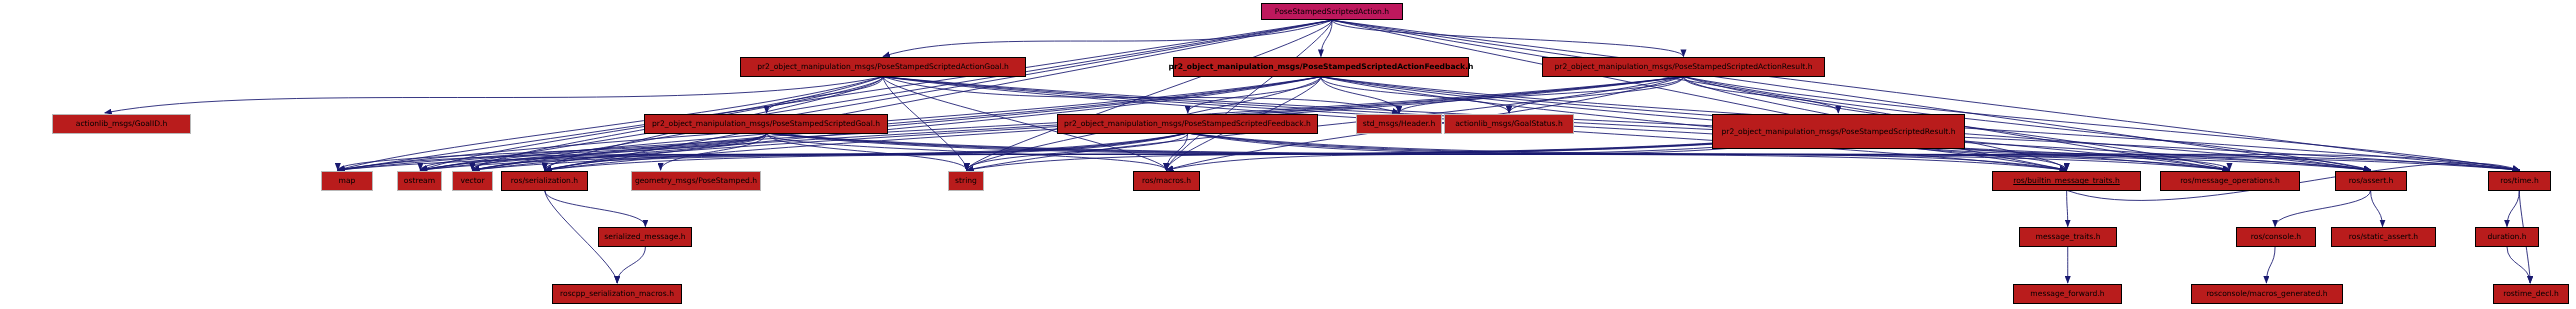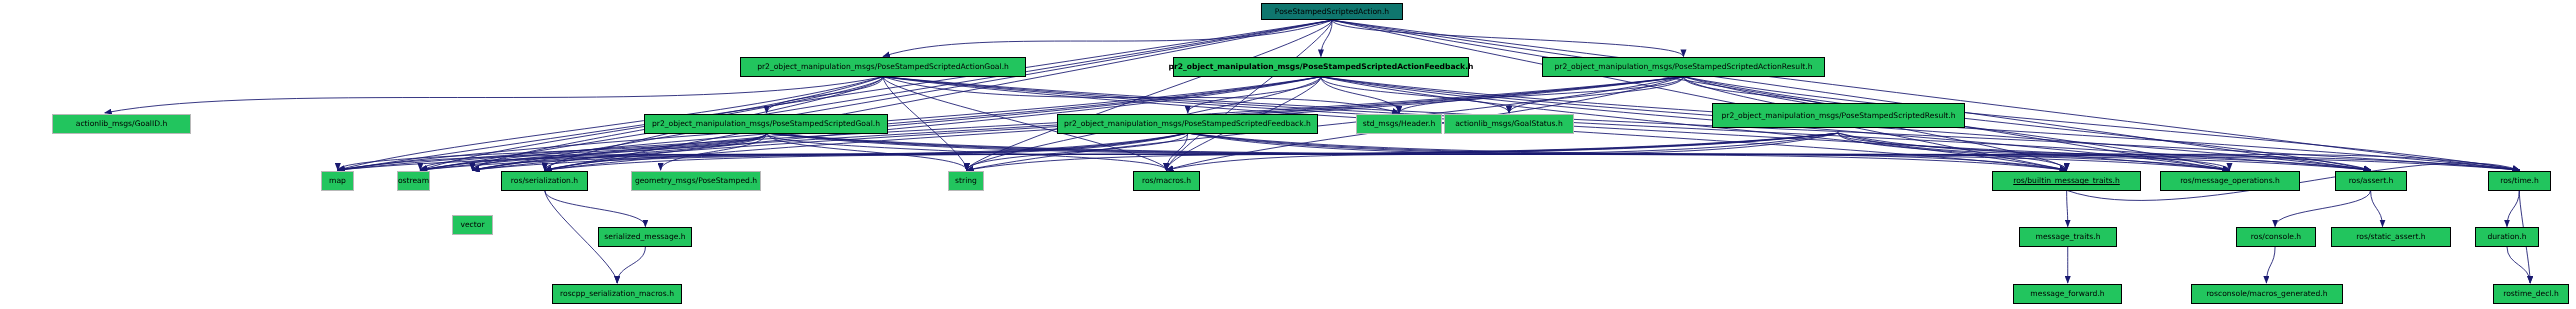--- a/index.html
+++ b/index.html
@@ -9,7 +9,7 @@
   .node{position:absolute;box-sizing:border-box;background:#22c55e;border:0.7px solid #000;
         display:flex;align-items:center;justify-content:center;white-space:nowrap;
         font-size:7.6px;color:#000;z-index:2;padding:0 2.9px;}
-  .node.main{background:#0f766e;border:1.2px solid #000;}
+  .node.main{background:#be185d;border:1.2px solid #000;}
   .node.plain{border:0.7px solid #b9b9b9;}
   .node.linked{border:0.7px solid #000;}
 </style>

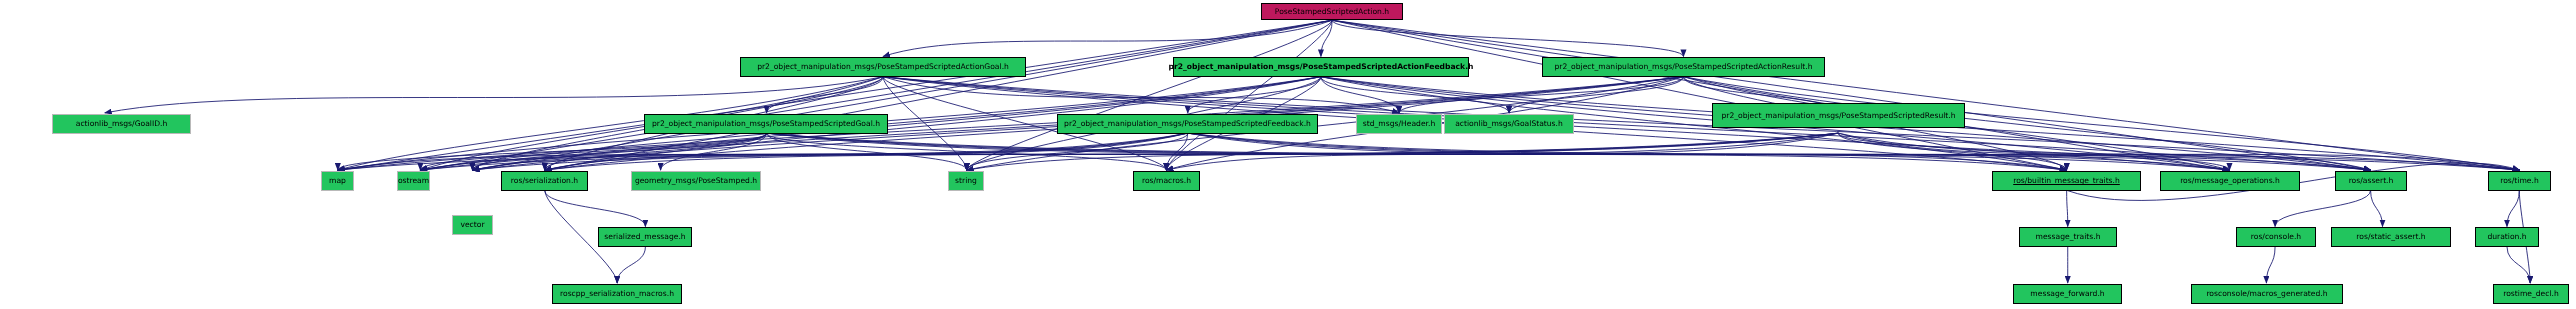--- a/index.html
+++ b/index.html
@@ -6,7 +6,7 @@
   #graph{position:relative;width:2576px;height:309px;background:#ffffff;overflow:hidden;
          font-family:"DejaVu Sans","Liberation Sans",sans-serif;}
   #edge-layer{position:absolute;left:0;top:0;width:2576px;height:309px;}
-  .node{position:absolute;box-sizing:border-box;background:#22c55e;border:0.7px solid #000;
+  .node{position:absolute;box-sizing:border-box;background:#b91c1c;border:0.7px solid #000;
         display:flex;align-items:center;justify-content:center;white-space:nowrap;
         font-size:7.6px;color:#000;z-index:2;padding:0 2.9px;}
   .node.main{background:#be185d;border:1.2px solid #000;}

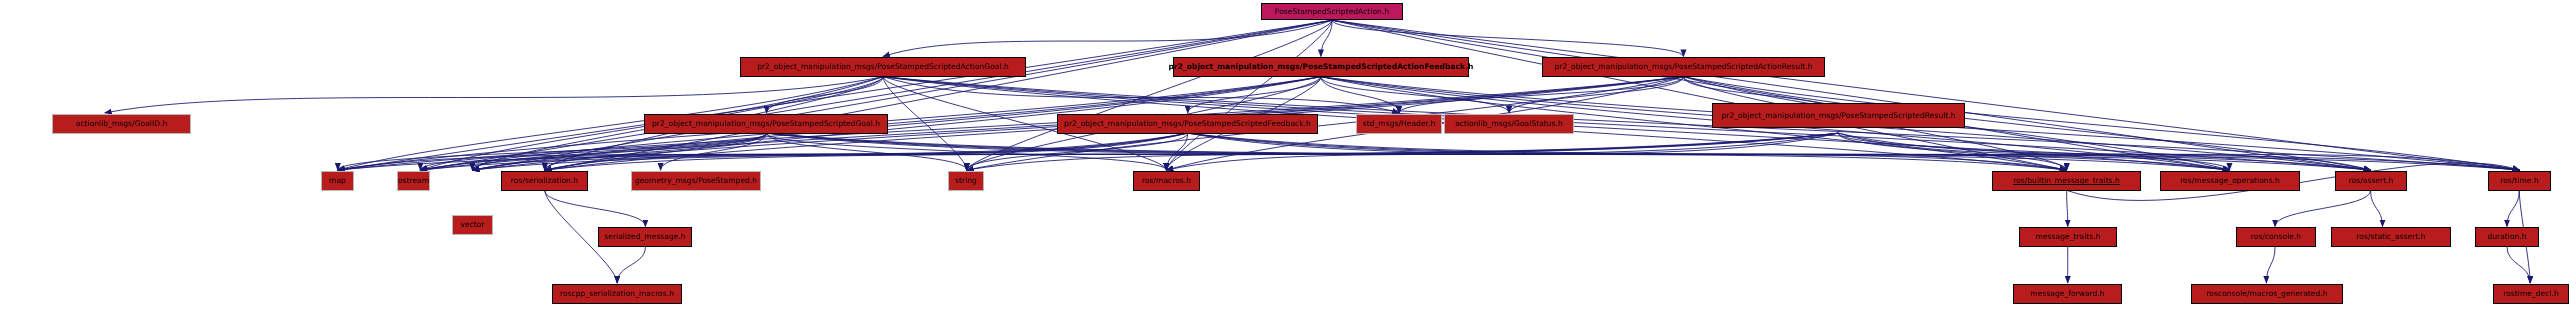--- a/index.html
+++ b/index.html
@@ -129,7 +129,7 @@
     <div class="node linked" style="left: 1057px; top: 114px; width: 261px; height: 19.5px;">pr2_object_manipulation_msgs/PoseStampedScriptedFeedback.h</div>
     <div class="node plain" style="left: 1356px; top: 114px; width: 86px; height: 19.5px;">std_msgs/Header.h</div>
     <div class="node plain" style="left: 1444px; top: 114px; width: 130px; height: 19.5px;">actionlib_msgs/GoalStatus.h</div>
-    <div class="node linked" style="left: 1712px; top: 103px; width: 253px; height: 25px;">pr2_object_manipulation_msgs/PoseStampedScriptedResult.h</div>
+    <div class="node linked" style="left: 1712px; top: 114px; width: 253px; height: 35px;">pr2_object_manipulation_msgs/PoseStampedScriptedResult.h</div>
     <div class="node plain" style="left: 321px; top: 171px; width: 33px; height: 19.5px;">map</div>
     <div class="node plain" style="left: 397px; top: 171px; width: 33px; height: 19.5px;">ostream</div>
     <div class="node plain" style="left: 452px; top: 171px; width: 41px; height: 19.5px; margin-top: 44px;">vector</div>

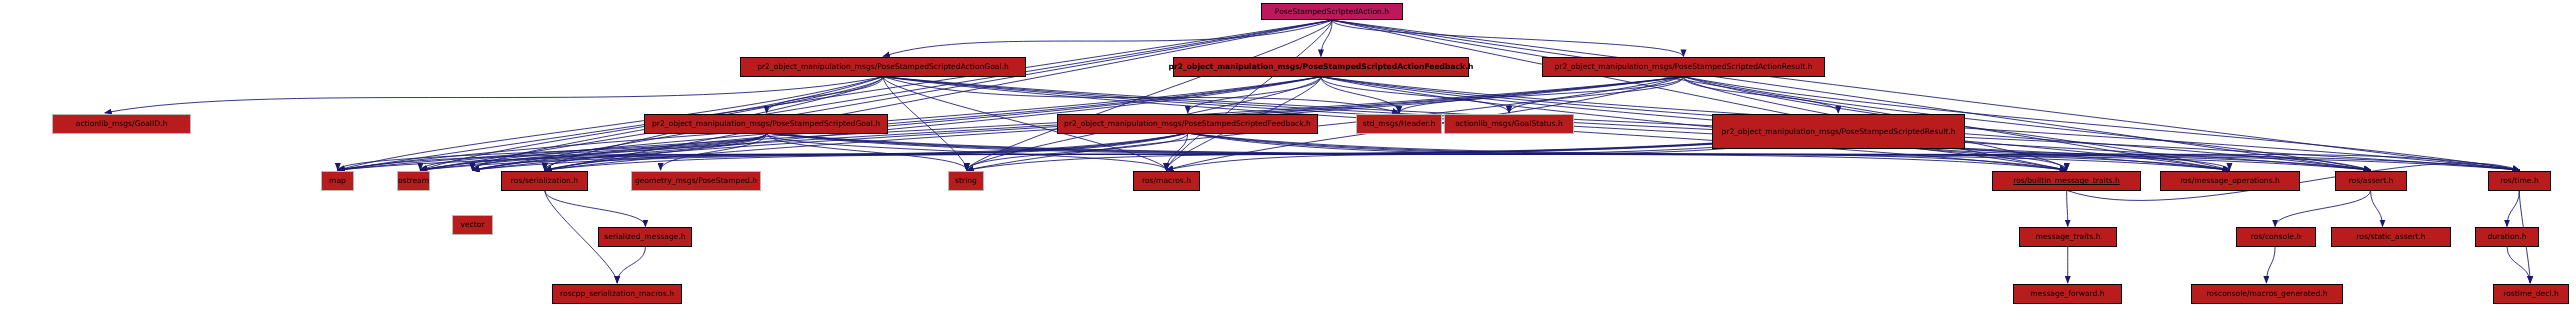--- a/index.html
+++ b/index.html
@@ -130,7 +130,7 @@
     <div class="node plain" style="left: 1356px; top: 114px; width: 86px; height: 19.5px;">std_msgs/Header.h</div>
     <div class="node plain" style="left: 1444px; top: 114px; width: 130px; height: 19.5px;">actionlib_msgs/GoalStatus.h</div>
     <div class="node linked" style="left: 1712px; top: 114px; width: 253px; height: 35px;">pr2_object_manipulation_msgs/PoseStampedScriptedResult.h</div>
-    <div class="node plain" style="left: 321px; top: 171px; width: 33px; height: 19.5px;">map</div>
+    <div class="node plain" style="left: 321px; top: 171px; width: 52px; height: 19.5px;">map</div>
     <div class="node plain" style="left: 397px; top: 171px; width: 33px; height: 19.5px;">ostream</div>
     <div class="node plain" style="left: 452px; top: 171px; width: 41px; height: 19.5px; margin-top: 44px;">vector</div>
     <div class="node linked" style="left: 501px; top: 171px; width: 87px; height: 19.5px;">ros/serialization.h</div>

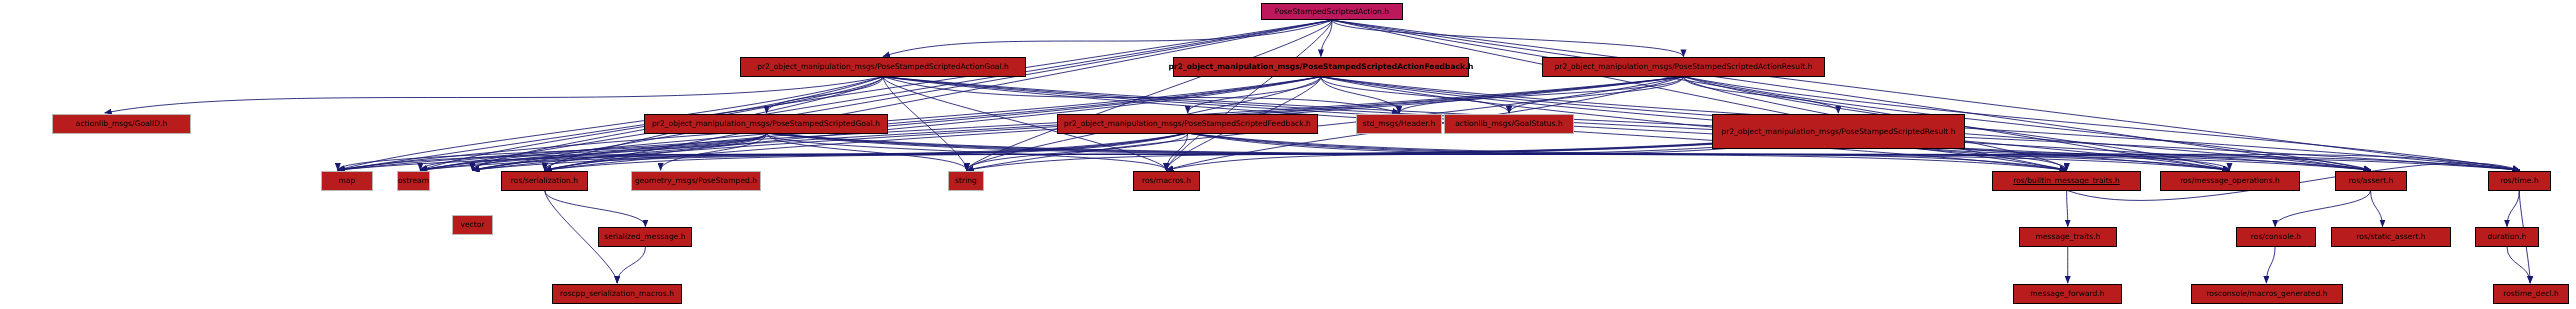--- a/index.html
+++ b/index.html
@@ -131,7 +131,7 @@
     <div class="node plain" style="left: 1444px; top: 114px; width: 130px; height: 19.5px;">actionlib_msgs/GoalStatus.h</div>
     <div class="node linked" style="left: 1712px; top: 114px; width: 253px; height: 35px;">pr2_object_manipulation_msgs/PoseStampedScriptedResult.h</div>
     <div class="node plain" style="left: 321px; top: 171px; width: 52px; height: 19.5px;">map</div>
-    <div class="node plain" style="left: 397px; top: 171px; width: 33px; height: 19.5px;">ostream</div>
+    <div class="node plain" style="left: 397px; top: 171px; width: 45px; height: 19.5px;">ostream</div>
     <div class="node plain" style="left: 452px; top: 171px; width: 41px; height: 19.5px; margin-top: 44px;">vector</div>
     <div class="node linked" style="left: 501px; top: 171px; width: 87px; height: 19.5px;">ros/serialization.h</div>
     <div class="node plain" style="left: 595px; top: 171px; width: 130px; height: 19.5px; margin-left: 36px;">geometry_msgs/PoseStamped.h</div>

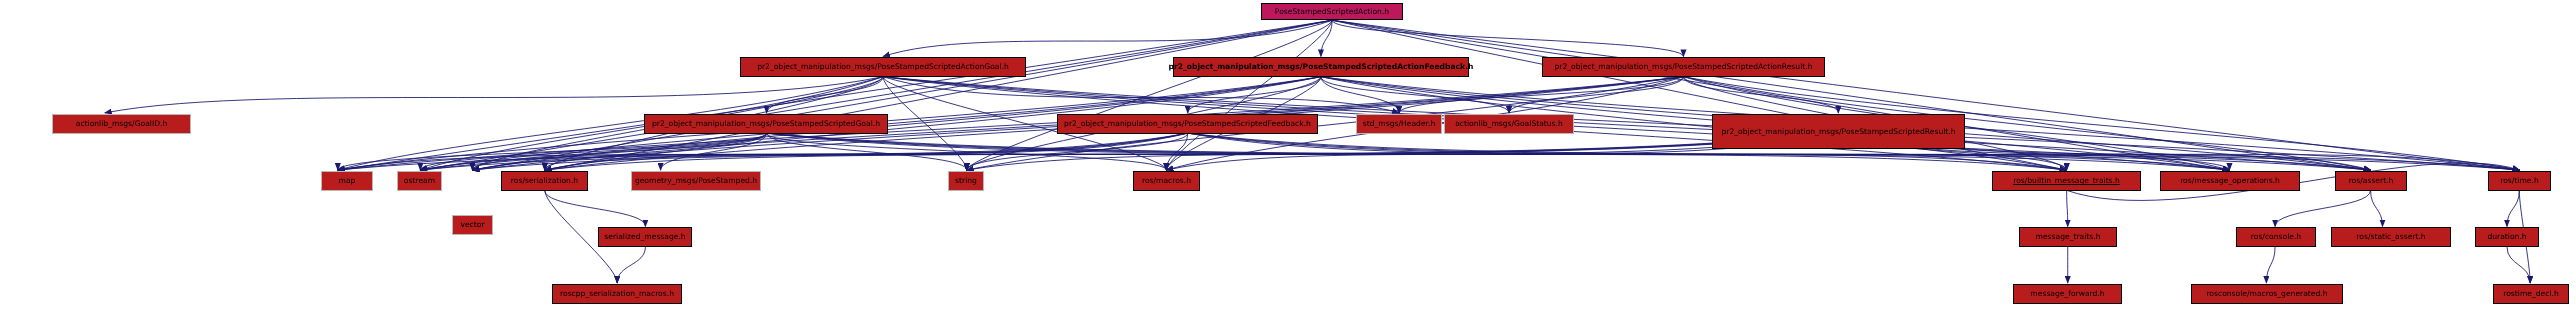--- a/index.html
+++ b/index.html
@@ -132,7 +132,7 @@
     <div class="node linked" style="left: 1712px; top: 114px; width: 253px; height: 35px;">pr2_object_manipulation_msgs/PoseStampedScriptedResult.h</div>
     <div class="node plain" style="left: 321px; top: 171px; width: 52px; height: 19.5px;">map</div>
     <div class="node plain" style="left: 397px; top: 171px; width: 45px; height: 19.5px;">ostream</div>
-    <div class="node plain" style="left: 452px; top: 171px; width: 41px; height: 19.5px; margin-top: 44px;">vector</div>
+    <div class="node plain" style="left: 452px; top: 171px; width: 41px; height: 19.5px;">vector</div>
     <div class="node linked" style="left: 501px; top: 171px; width: 87px; height: 19.5px;">ros/serialization.h</div>
     <div class="node plain" style="left: 595px; top: 171px; width: 130px; height: 19.5px; margin-left: 36px;">geometry_msgs/PoseStamped.h</div>
     <div class="node plain" style="left: 948px; top: 171px; width: 36px; height: 19.5px;">string</div>

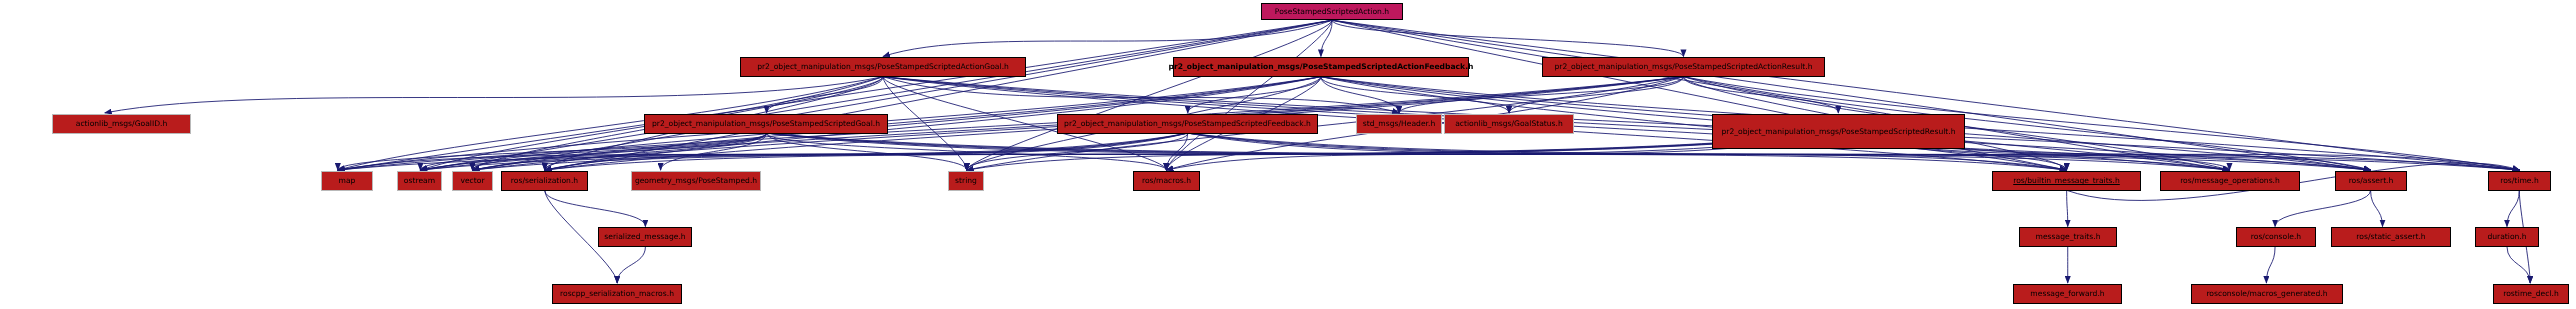--- a/index.html
+++ b/index.html
@@ -144,7 +144,7 @@
     <div class="node linked" style="left: 598px; top: 227px; width: 94px; height: 19.5px;">serialized_message.h</div>
     <div class="node linked" style="left: 2019px; top: 227px; width: 98px; height: 19.5px;">message_traits.h</div>
     <div class="node linked" style="left: 2236px; top: 227px; width: 80px; height: 19.5px;">ros/console.h</div>
-    <div class="node linked" style="left: 2331px; top: 227px; width: 120px; height: 19.5px;">ros/static_assert.h</div>
+    <div class="node linked" style="left: 2331px; top: 227px; width: 105px; height: 19.5px;">ros/static_assert.h</div>
     <div class="node linked" style="left: 2475px; top: 227px; width: 64px; height: 19.5px;">duration.h</div>
     <div class="node linked" style="left: 552px; top: 284px; width: 130px; height: 19.5px;">roscpp_serialization_macros.h</div>
     <div class="node linked" style="left: 2013px; top: 284px; width: 109px; height: 19.5px;">message_forward.h</div>

